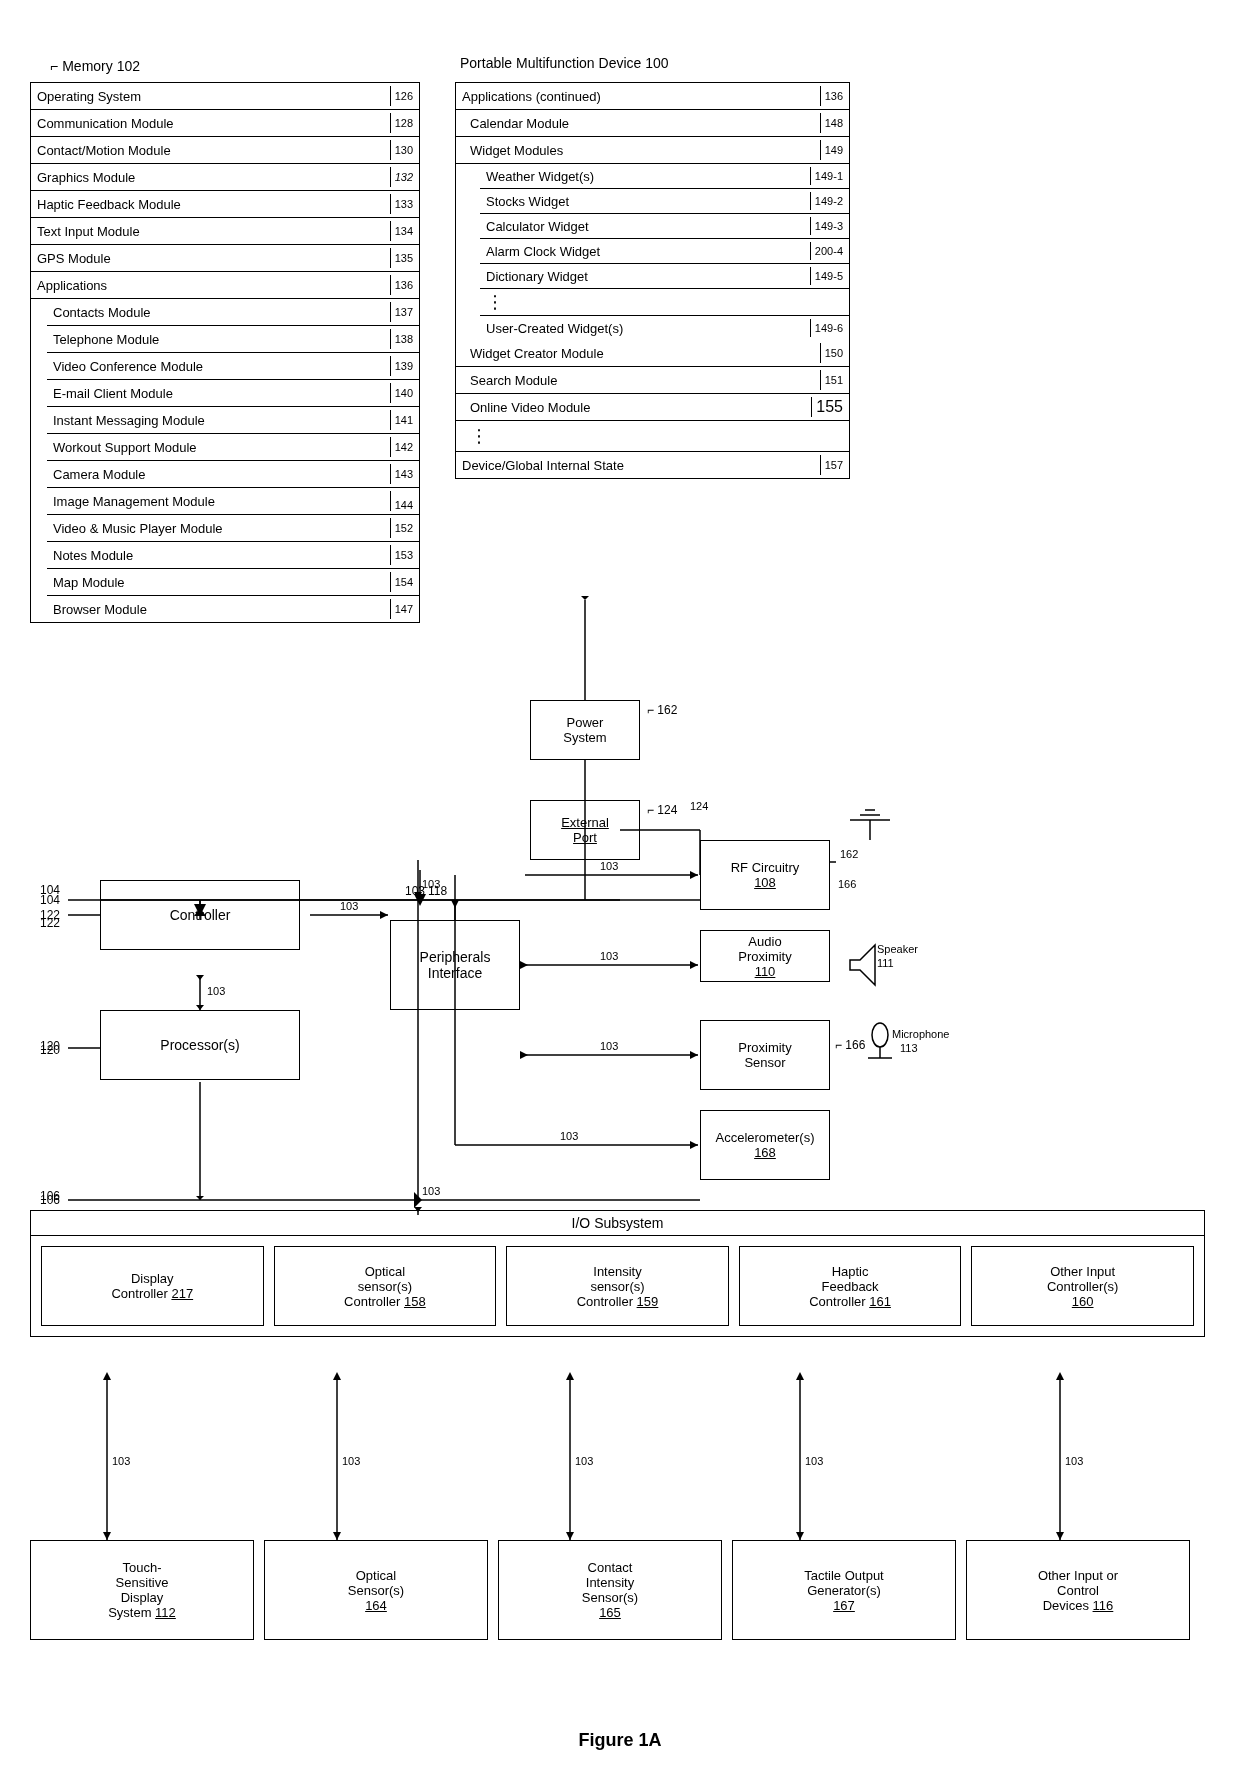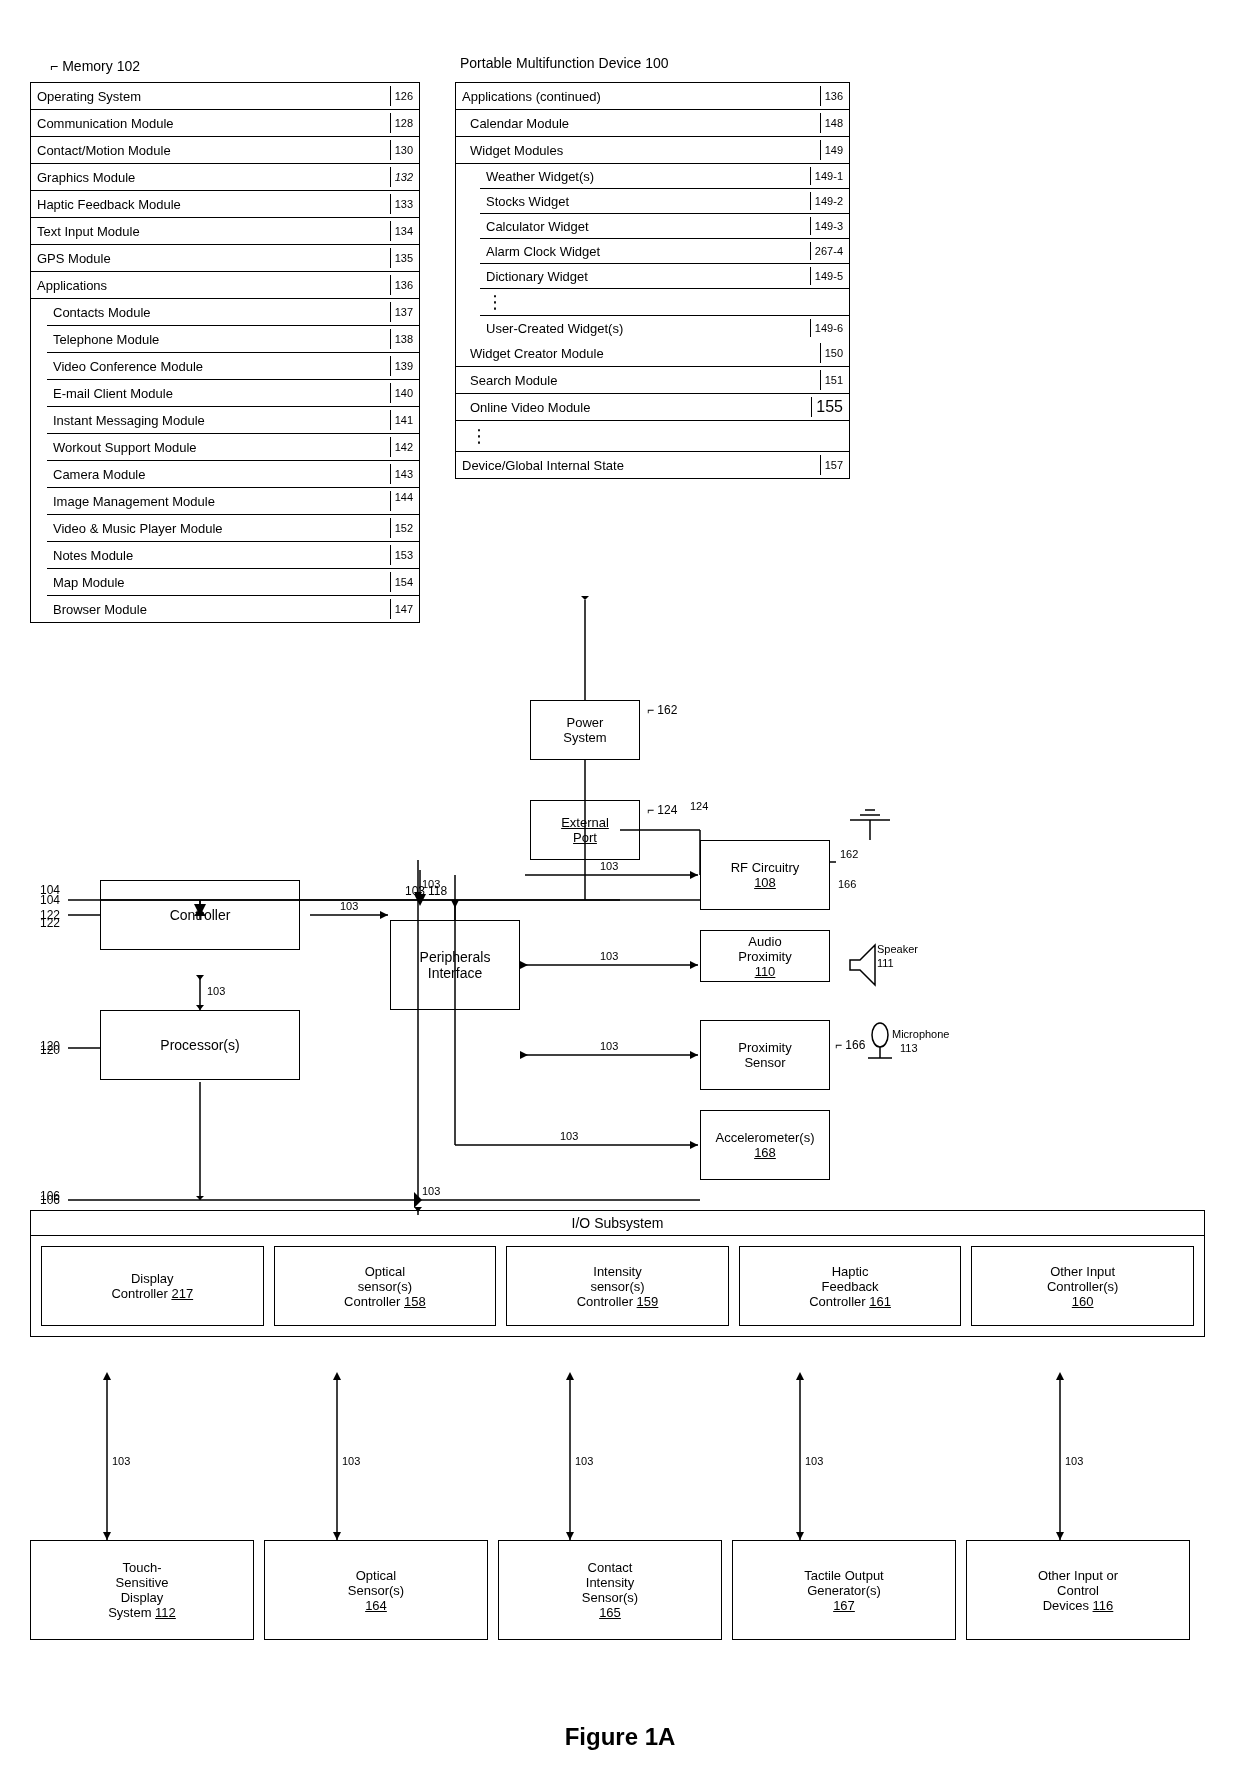--- a/index.html
+++ b/index.html
@@ -613,7 +613,7 @@
         <span>Alarm Clock Widget</span>
         <span style="display:flex; align-items:center;">
           <span style="border-left:1px solid #000; height:18px; margin-right:4px;"></span>
-          <span style="font-size:11px;">267-4</span>
+          <span style="font-size:11px;">200-4</span>
         </span>
       </div>
       <div class="widget-sub-row">

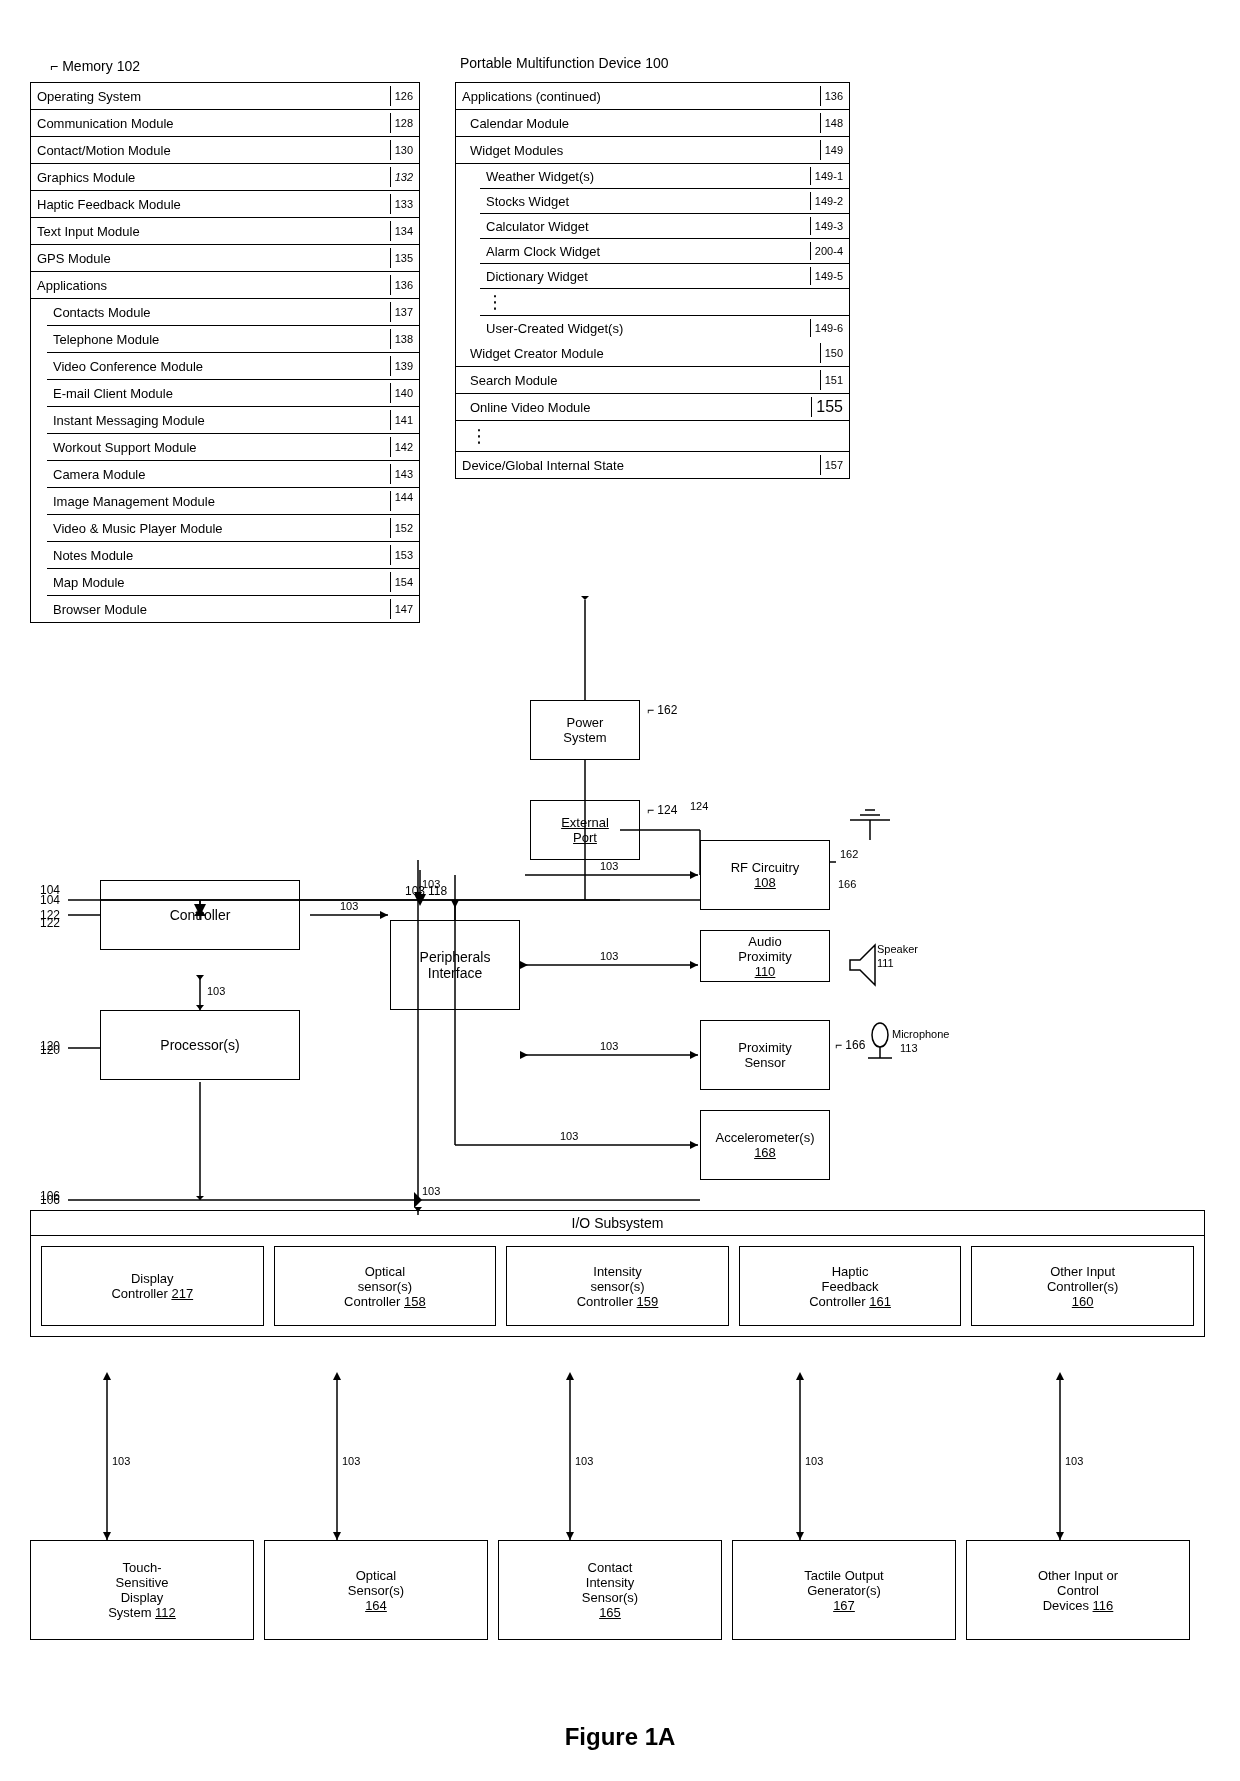--- a/index.html
+++ b/index.html
@@ -521,7 +521,7 @@
       </div>
       <div class="app-sub-row">
         <span>Image Management Module</span>
-        <span style="display:flex; align-items:flex-start;">
+        <span style="display:flex; align-items:flex-end;">
           <span style="border-left:1px solid #000; height:20px; margin-right:4px;"></span>
           <span style="font-size:11px;">144</span>
         </span>

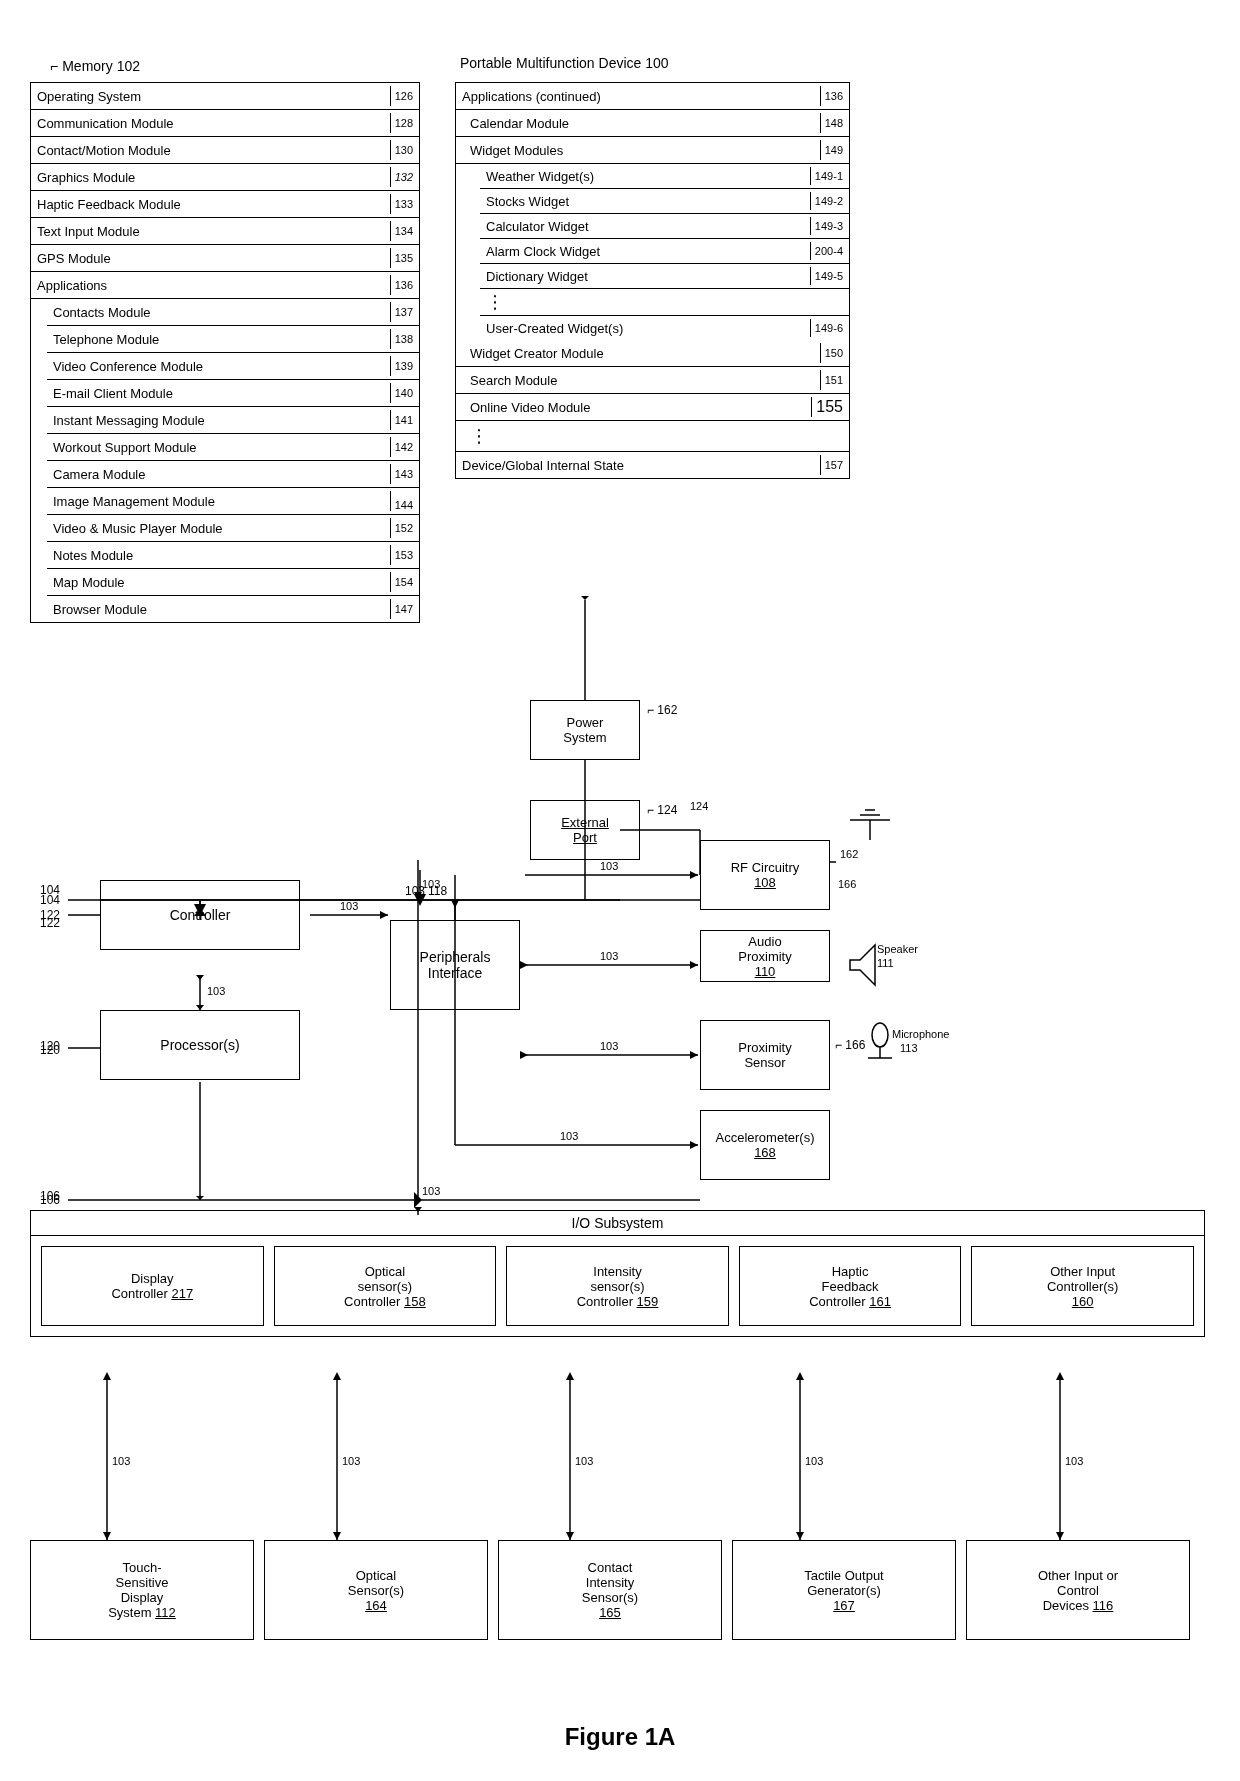--- a/index.html
+++ b/index.html
@@ -159,7 +159,7 @@
       left: 0;
       width: 1240px;
       text-align: center;
-      font-size: 24px;
+      font-size: 18px;
       font-weight: bold;
     }
 

